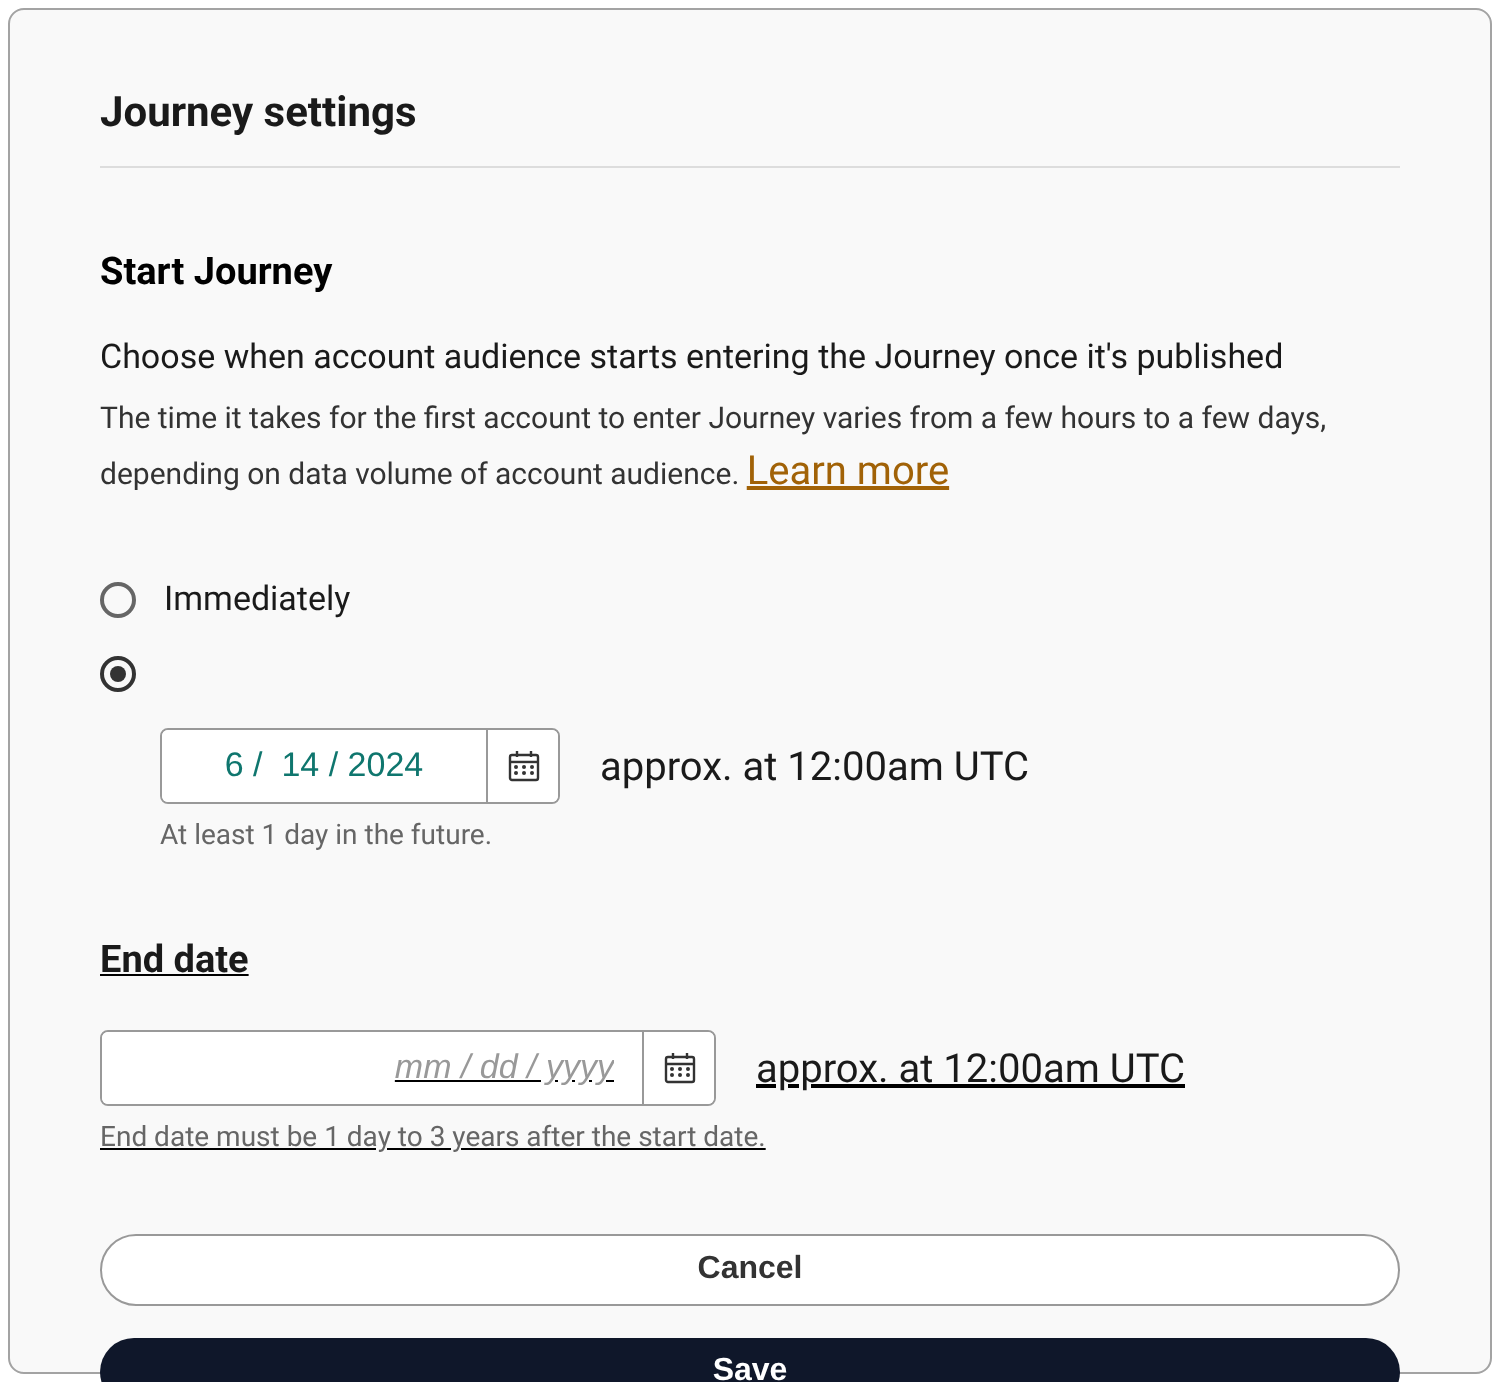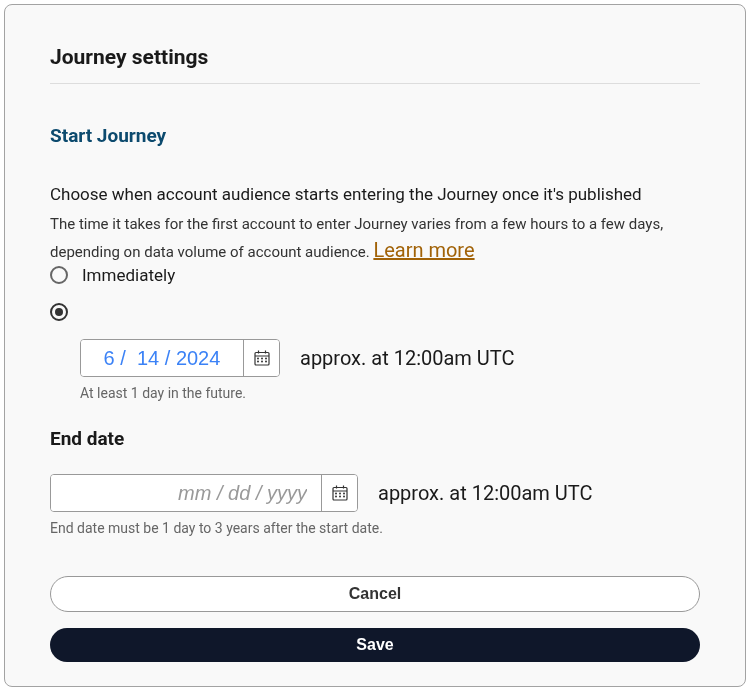--- a/index.html
+++ b/index.html
@@ -38,8 +38,8 @@
     .section-title {
       font-size: 19px;
       font-weight: 700;
-      color: #0c4a6e;
-      margin-bottom: 36px;
+      color: #000000;
+      margin-bottom: 21px;
     }
     .section-subtitle {
       font-size: 17px;

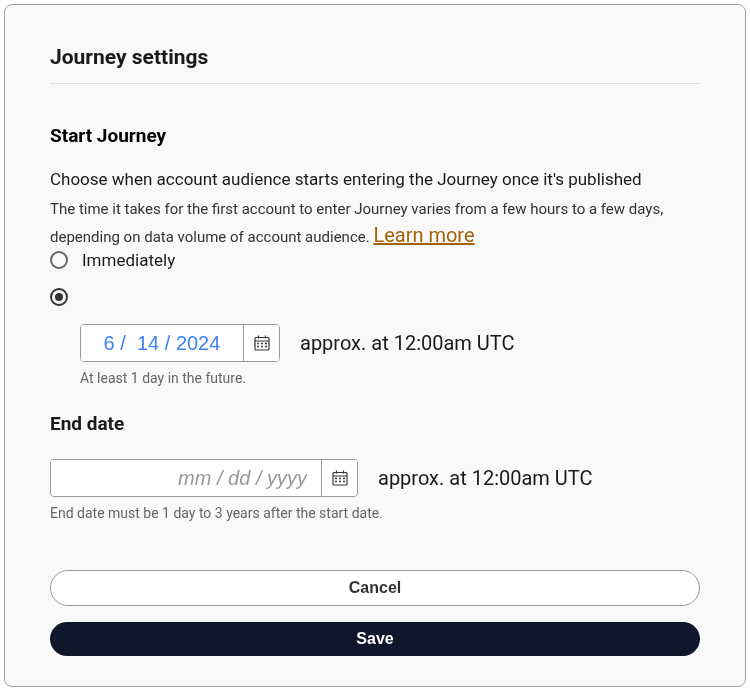--- a/index.html
+++ b/index.html
@@ -59,6 +59,7 @@
       text-align: right;
     }
     .radio-group {
+      margin-top: 40px;
     }
     .radio-row {
       display: flex;

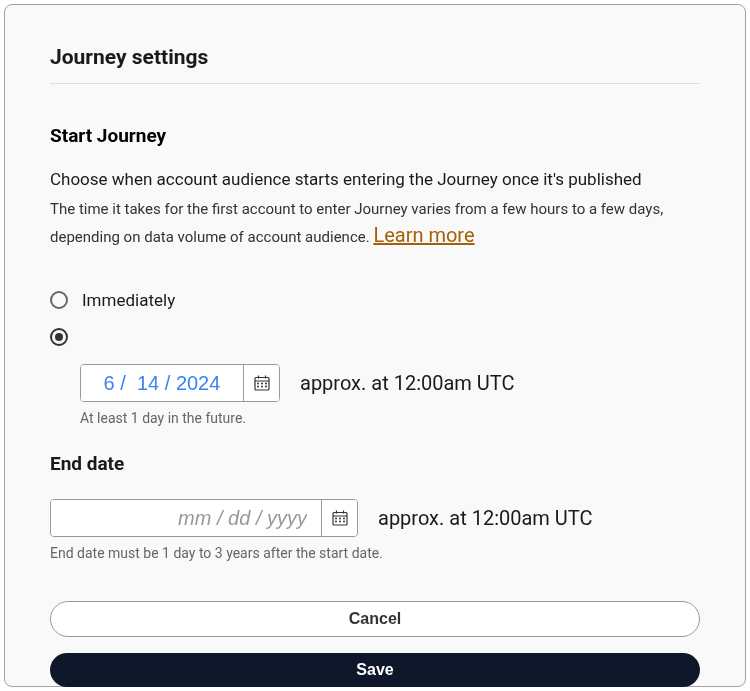--- a/index.html
+++ b/index.html
@@ -111,8 +111,8 @@
     .date-input {
       border: none;
       padding: 0 14px;
-      font-size: 20px;
-      color: #3b82f6;
+      font-size: 17px;
+      color: #0f766e;
       outline: none;
       text-align: center;
     }

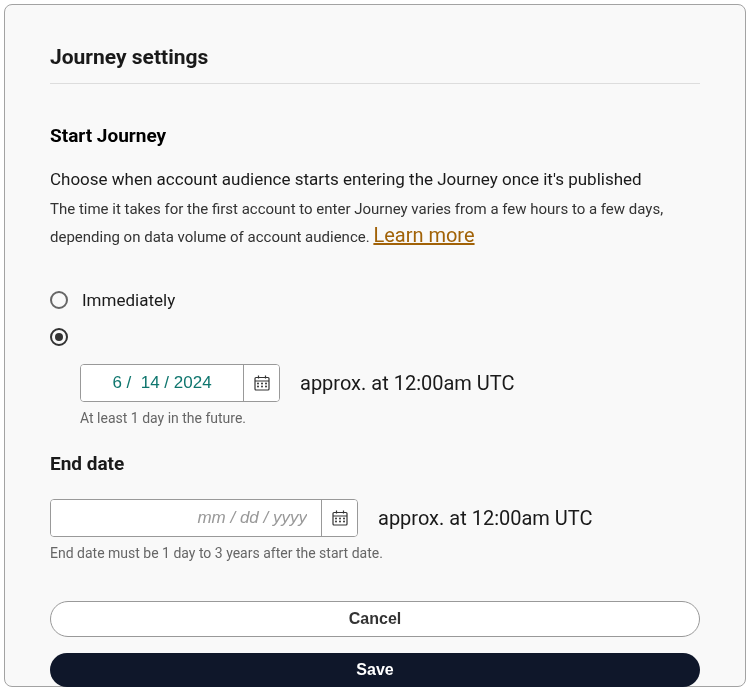--- a/index.html
+++ b/index.html
@@ -149,7 +149,8 @@
       margin-left: 0;
     }
     .end-date-section {
-      margin-top: 26px;
+      margin-top: 42px;
+      text-decoration: underline;
     }
     .end-date-title {
       font-size: 19px;

